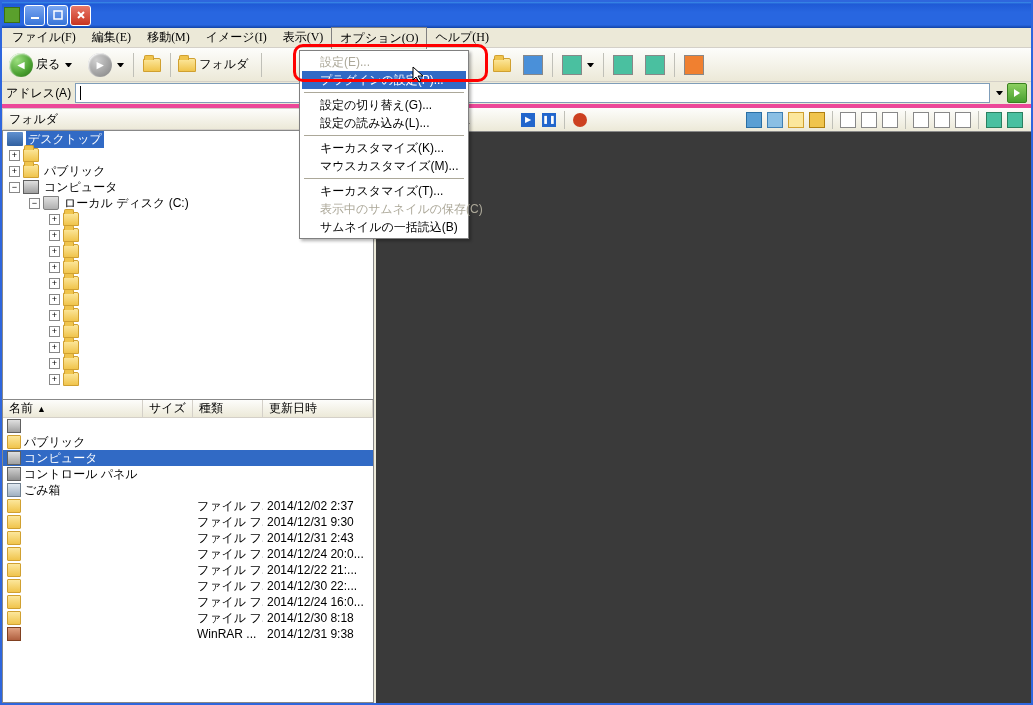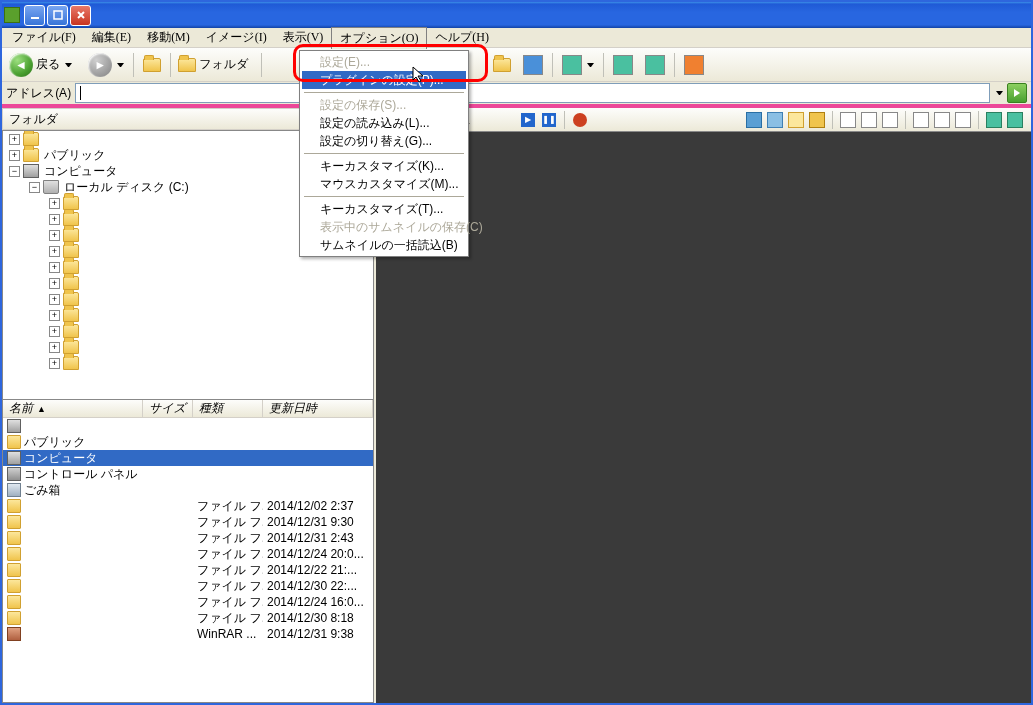--- a/index.html
+++ b/index.html
@@ -462,7 +462,6 @@
   <div class="menu-row disabled">設定(E)...</div>
   <div class="menu-row highlight">プラグインの設定(P)...</div>
   <div class="menu-sep"></div>
-  <div class="menu-row disabled">設定の保存(S)...</div>
   <div class="menu-row">設定の読み込み(L)...</div>
   <div class="menu-row">設定の切り替え(G)...</div>
   <div class="menu-sep"></div>

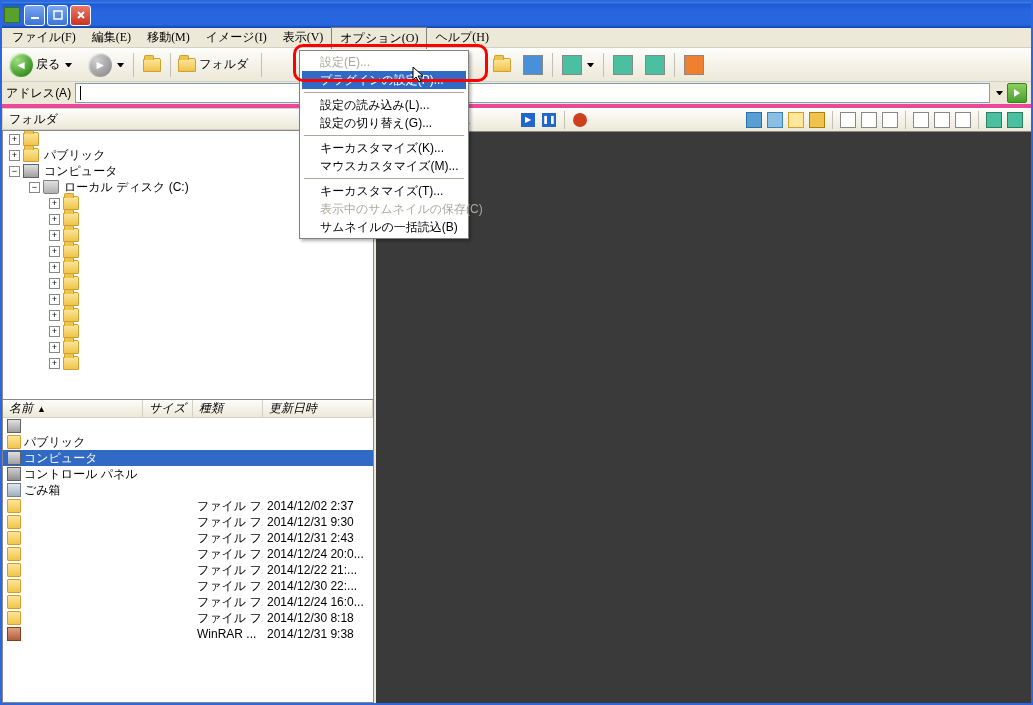--- a/index.html
+++ b/index.html
@@ -462,8 +462,8 @@
   <div class="menu-row disabled">設定(E)...</div>
   <div class="menu-row highlight">プラグインの設定(P)...</div>
   <div class="menu-sep"></div>
+  <div class="menu-row">設定の切り替え(G)...</div>
   <div class="menu-row">設定の読み込み(L)...</div>
-  <div class="menu-row">設定の切り替え(G)...</div>
   <div class="menu-sep"></div>
   <div class="menu-row">キーカスタマイズ(K)...</div>
   <div class="menu-row">マウスカスタマイズ(M)...</div>

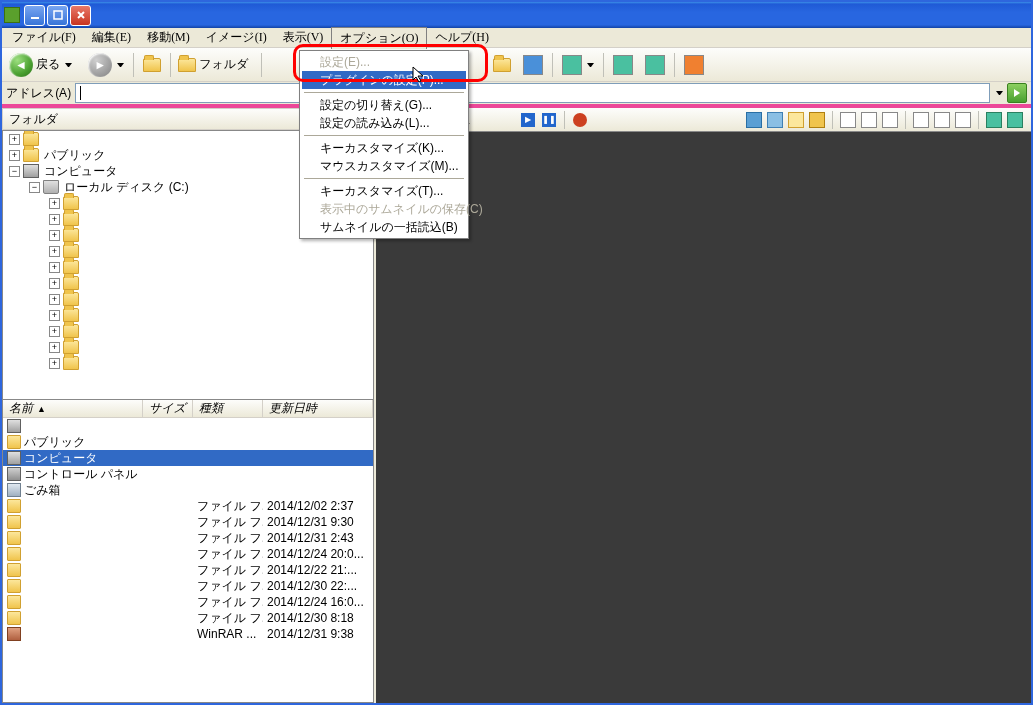--- a/index.html
+++ b/index.html
@@ -178,6 +178,10 @@
       <span>フォルダ</span>
     </div>
     <div class="tree-panel">
+      <div class="tree-row">
+        <div class="ticon desktop-icon"></div>
+        <span class="label selected">デスクトップ</span>
+      </div>
       <div class="tree-row" style="padding-left:6px">
         <div class="expander">+</div>
         <div class="ticon folder-icon"></div>

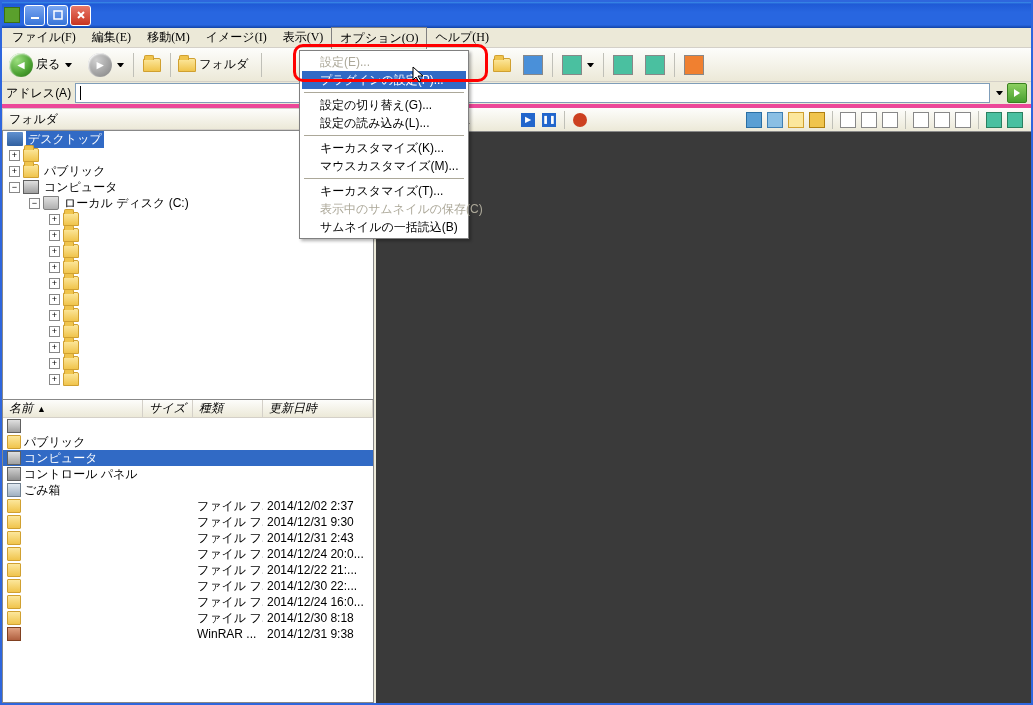--- a/index.html
+++ b/index.html
@@ -49,7 +49,7 @@
 .drive-icon { background: linear-gradient(to bottom, #e0e0e0, #b0b0b0); border: 1px solid #808080; border-radius: 0 0 2px 2px; }
 
 .list-panel { flex: 1; display: flex; flex-direction: column; background: #fff; border: 1px solid #888; border-top: none; overflow: hidden; }
-.list-header { display: flex; height: 18px; background: linear-gradient(to bottom, #fdfdfb, #ece9d8); border-bottom: 1px solid #d4d0c8; font-style: italic; }
+.list-header { display: flex; height: 18px; background: linear-gradient(to bottom, #fdfdfb, #ece9d8); border-bottom: 1px solid #d4d0c8; }
 .list-header .col { border-right: 1px solid #d4d0c8; padding: 2px 6px; display: flex; align-items: center; }
 .list-body { flex: 1; overflow: auto; }
 .list-row { display: flex; height: 16px; align-items: center; }

